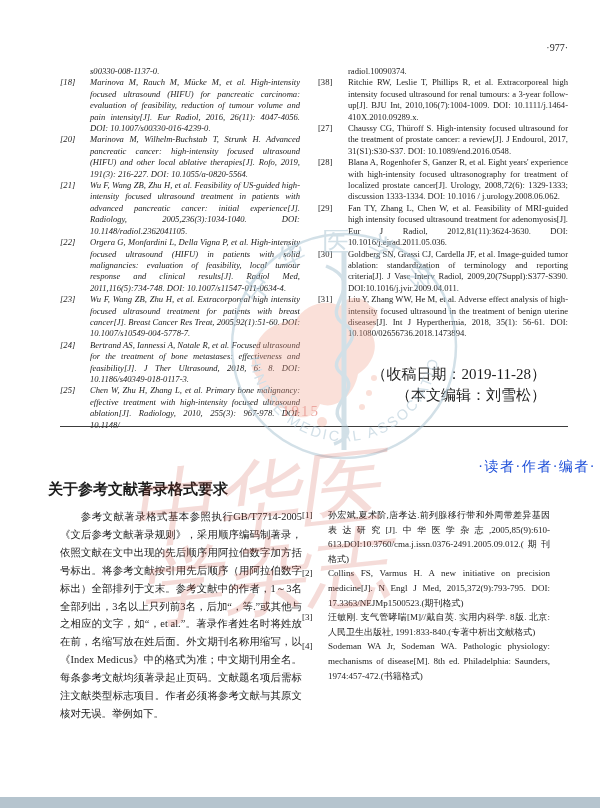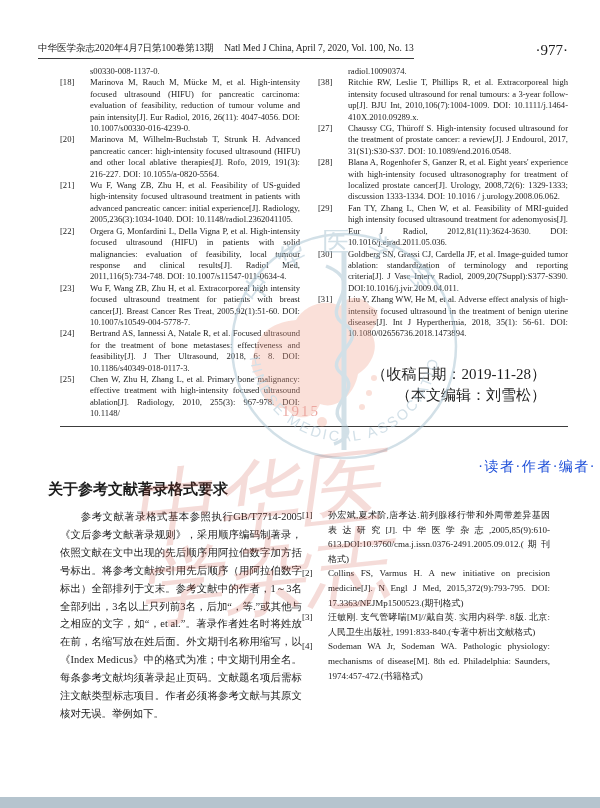--- a/index.html
+++ b/index.html
@@ -49,10 +49,6 @@
 <div class="page">
 
   <div class="header">
-    <span class="header-left">
-      <span class="header-cn">中华医学杂志2020年4月7日第100卷第13期</span>
-      <span class="header-en">Natl Med J China, April 7, 2020, Vol. 100, No. 13</span>
-    </span>
     <span class="page-no">·977·</span>
   </div>
 

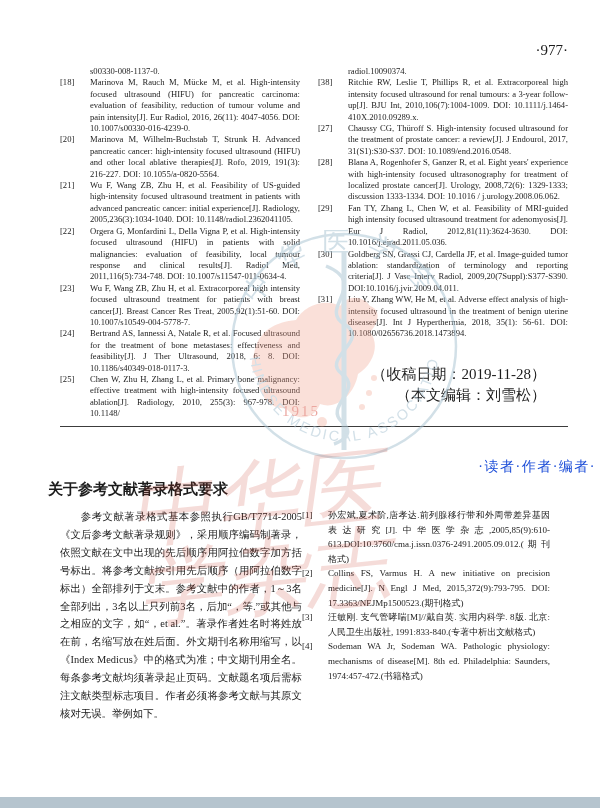--- a/index.html
+++ b/index.html
@@ -12,7 +12,7 @@
   .header{position:absolute;left:38px;top:42px;right:30px;font-size:9.5px;white-space:nowrap;}
   .header-left{display:inline-block;border-bottom:1px solid #3c3c3c;padding-bottom:3px;}
   .header-cn{margin-right:8px;}
-  .page-no{position:absolute;right:2px;top:0;font-size:15px;}
+  .page-no{position:absolute;right:2px;top:0;font-size:10px;}
   
   .refs-top{position:absolute;left:60px;top:66px;width:508px;display:flex;gap:18px;}
   .col-l{width:240px;}

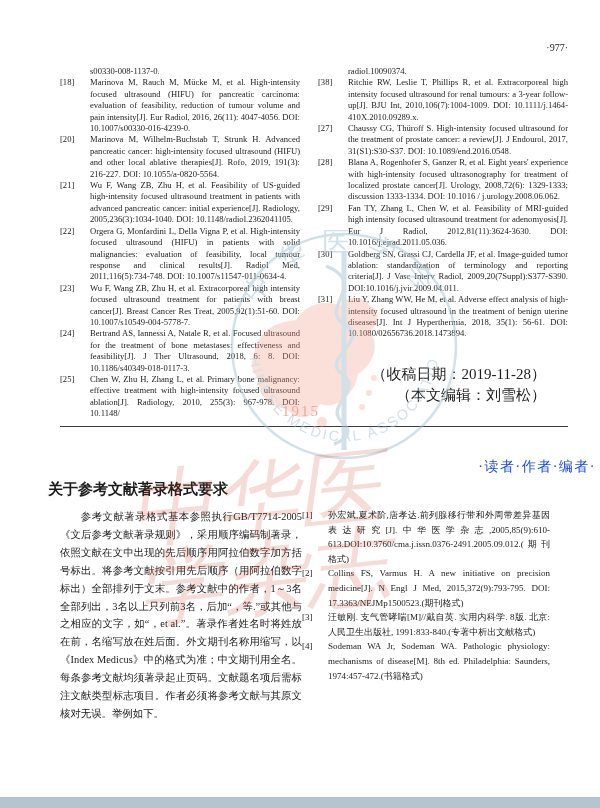--- a/index.html
+++ b/index.html
@@ -15,7 +15,7 @@
   .page-no{position:absolute;right:2px;top:0;font-size:10px;}
   
   .refs-top{position:absolute;left:60px;top:66px;width:508px;display:flex;gap:18px;}
-  .col-l{width:240px;}
+  .col-l{width:240px;font-style:italic;}
   .col-r{width:250px;}
   .ref{display:flex;font-size:8.6px;line-height:11.4px;}
   .ref-label{width:30px;flex:0 0 30px;}

